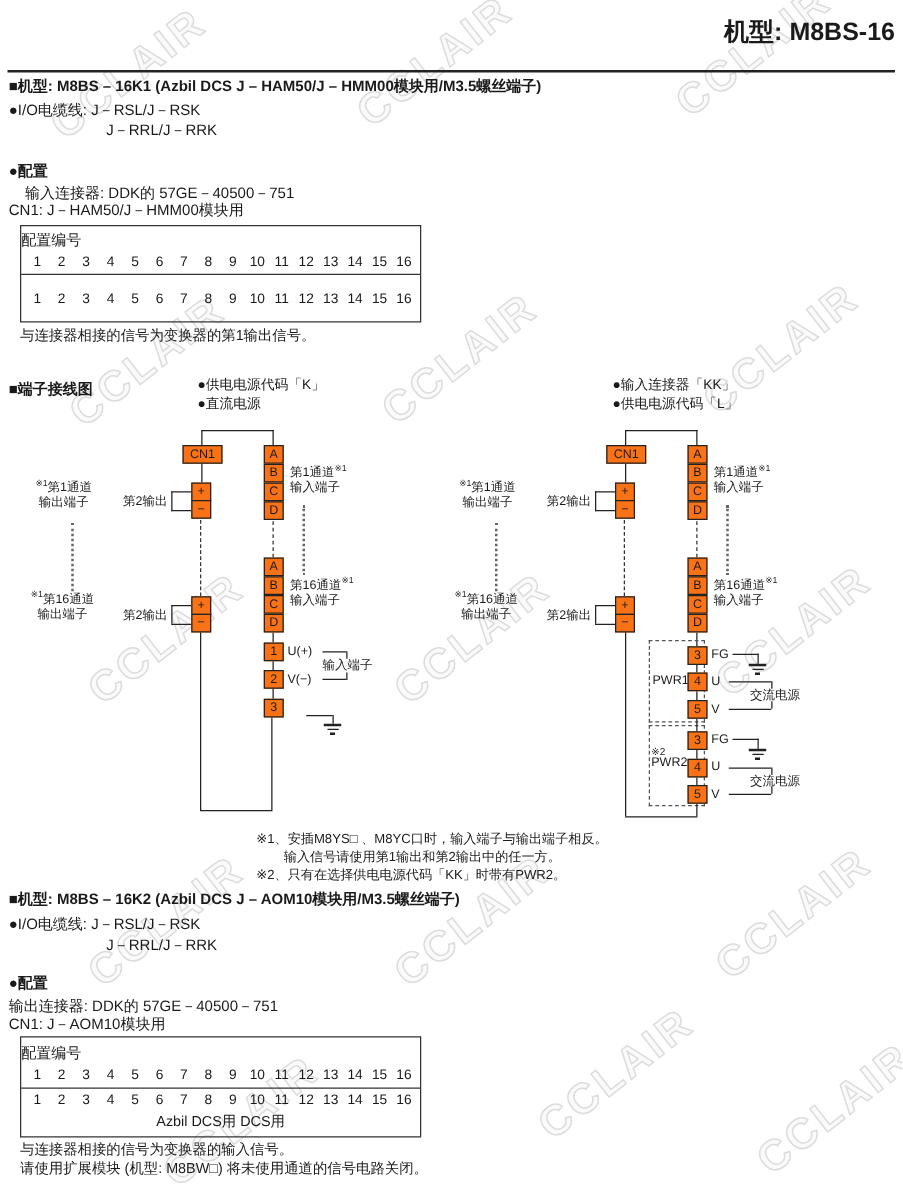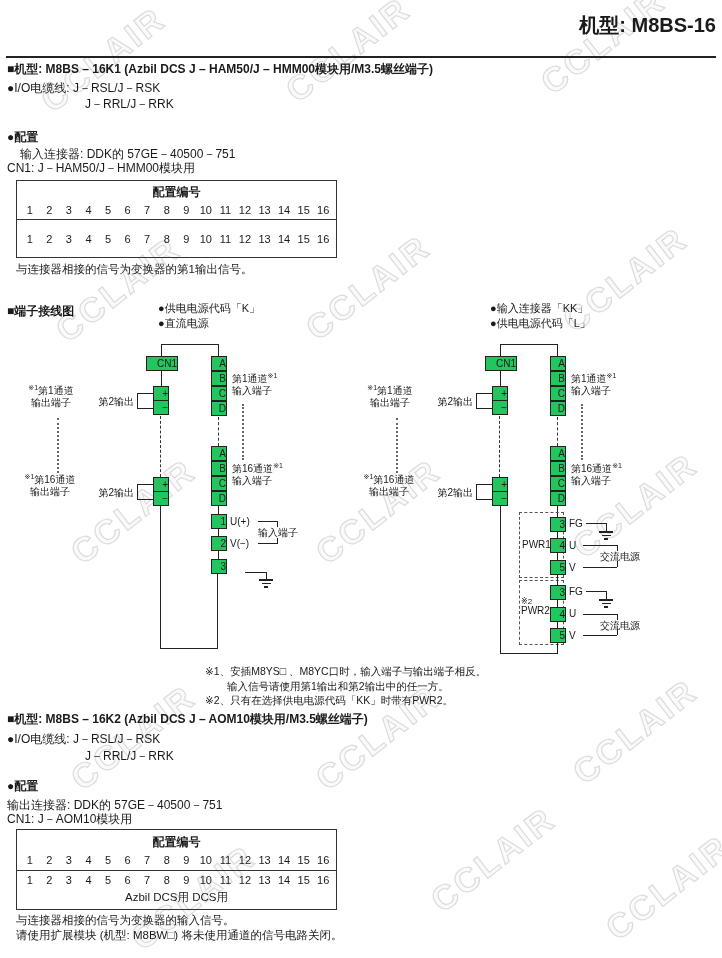--- a/index.html
+++ b/index.html
@@ -32,7 +32,7 @@
   .cfg-table{position:absolute;width:321px;border:1px solid #333;z-index:2}
   .half{height:50%;display:flex;flex-direction:column;justify-content:space-evenly}
   .hb{border-top:1px solid #333}
-  .cfg-head{text-align:center;font-size:12px;font-weight:bold}
+  .cfg-head{text-align:left;font-size:12px;font-weight:normal}
   .cfg-foot{text-align:center;font-size:11.5px}
   .nums{display:flex;padding:0 3px;font-size:11px}
   .nums span{flex:1;text-align:center}

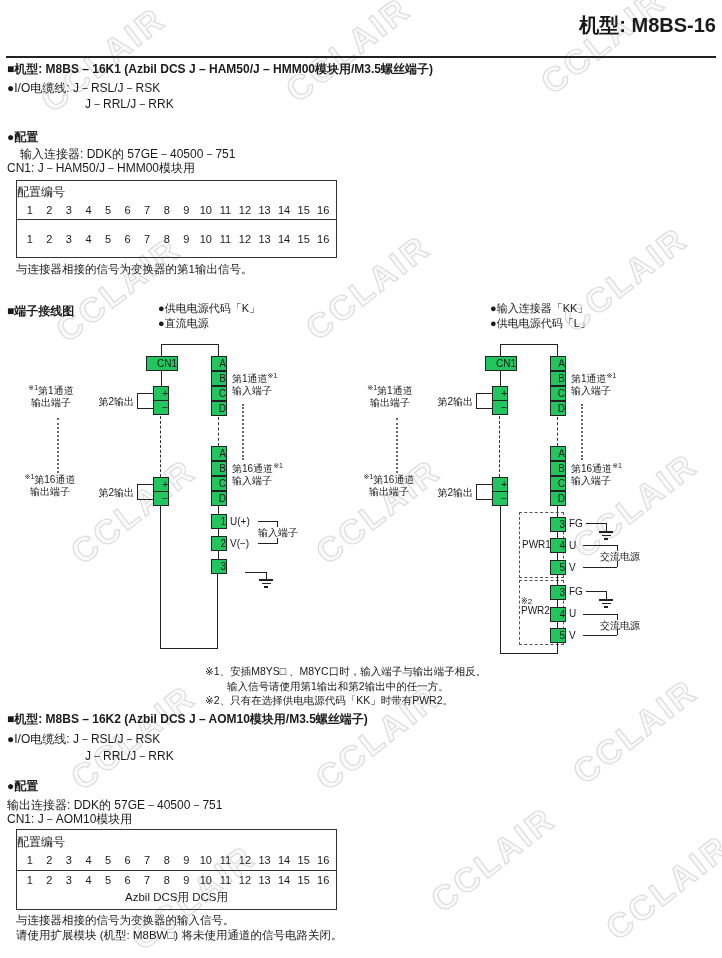--- a/index.html
+++ b/index.html
@@ -19,8 +19,8 @@
   sup{font-size:7px;line-height:0}
   .ttl{position:absolute;font-size:20px;font-weight:bold;z-index:2}
   .rule{position:absolute;height:2px;background:#222;z-index:2}
-  .bx{position:absolute;width:16px;height:15px;border:1px solid #222;background:#22c55e;
-      font-size:10px;line-height:13px;text-align:right;z-index:3}
+  .bx{position:absolute;width:16px;height:15px;border:1px solid #222;background:#f97316;
+      font-size:10px;line-height:13px;text-align:center;z-index:3}
   .bw{width:32px}
   .lh{position:absolute;height:1px;background:#222;z-index:1;display:block}
   .lv{position:absolute;width:1px;background:#222;z-index:1;display:block}

